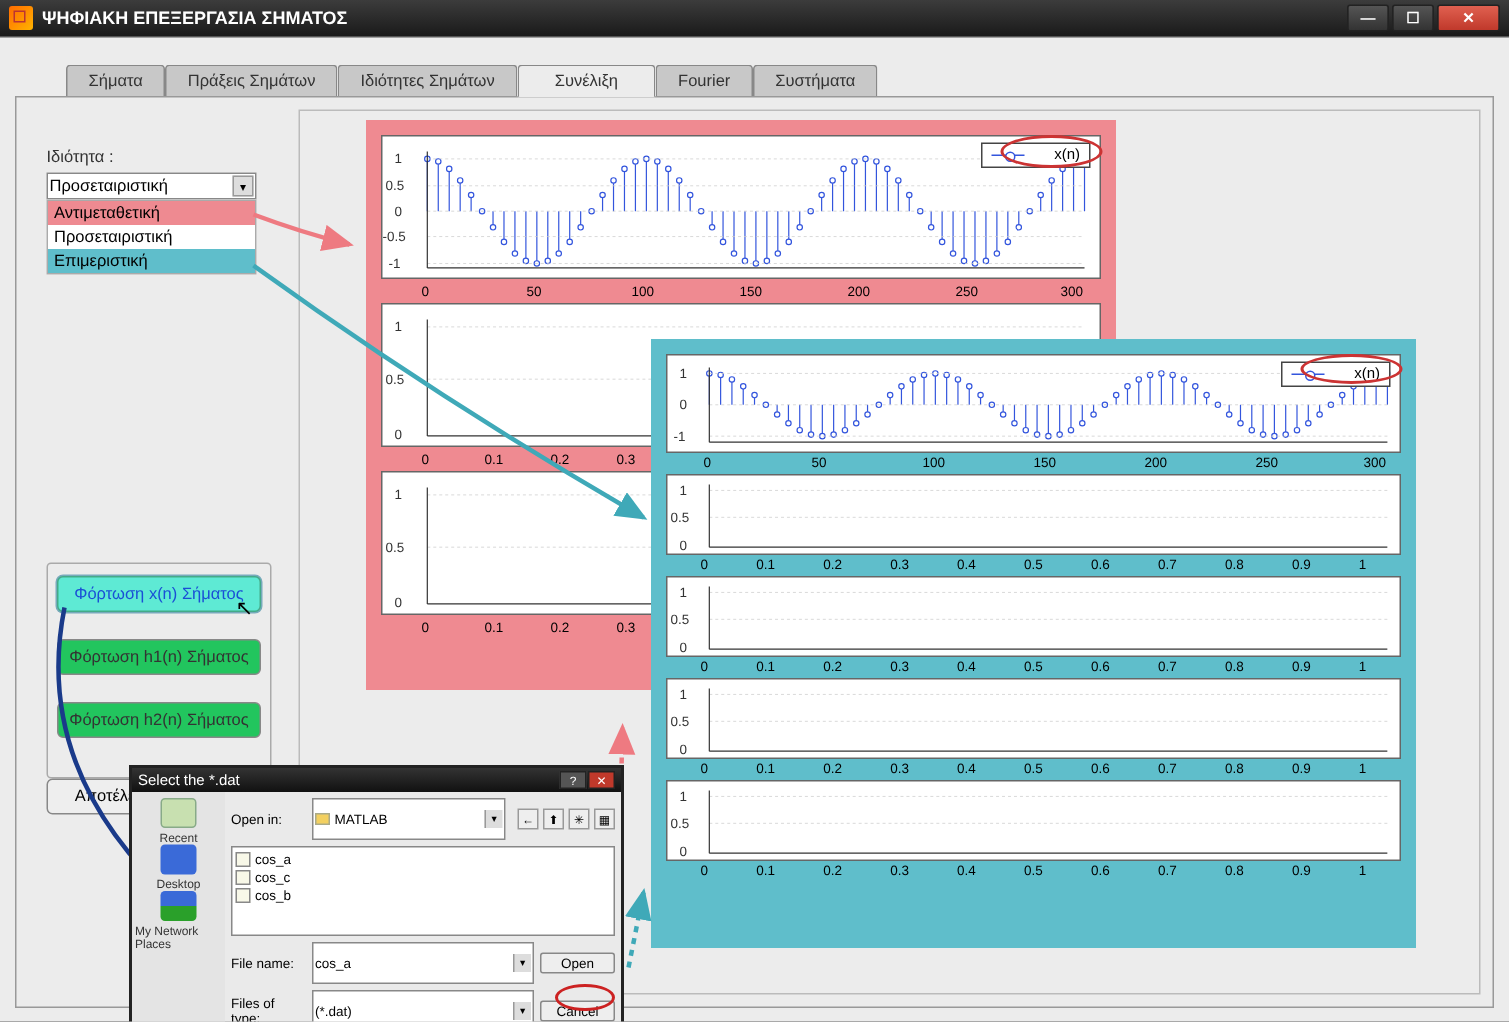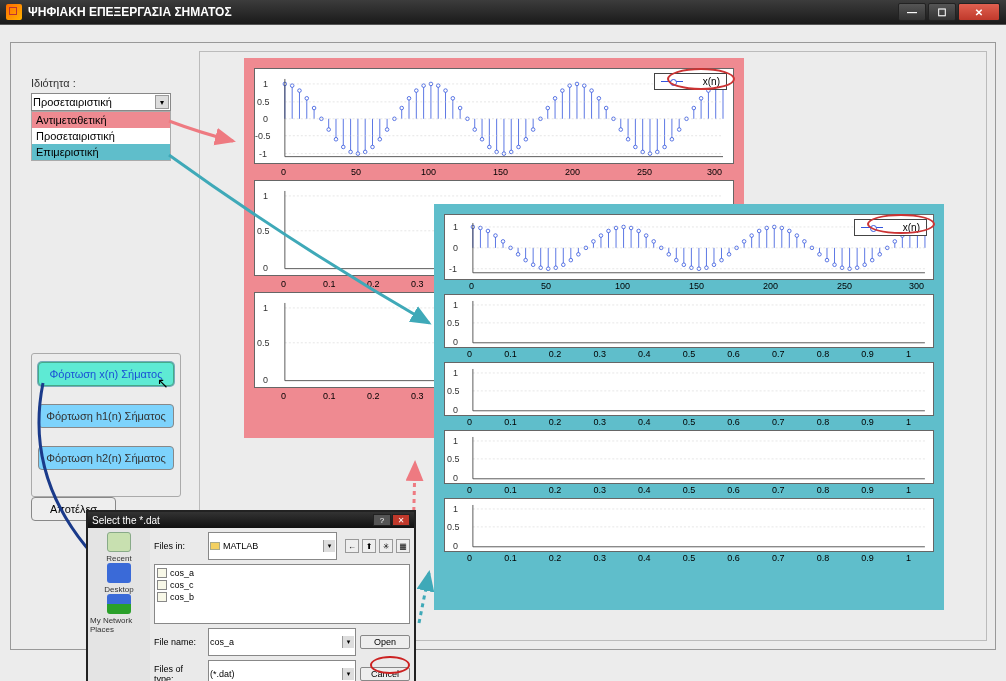--- a/index.html
+++ b/index.html
@@ -92,6 +92,14 @@
 </div>
 
 <div class="app-body">
+  <div class="tabstrip">
+    <div class="tab">Σήματα</div>
+    <div class="tab">Πράξεις Σημάτων</div>
+    <div class="tab">Ιδιότητες Σημάτων</div>
+    <div class="tab active">Συνέλιξη</div>
+    <div class="tab">Fourier</div>
+    <div class="tab">Συστήματα</div>
+  </div>
 
   <div class="panel">
 

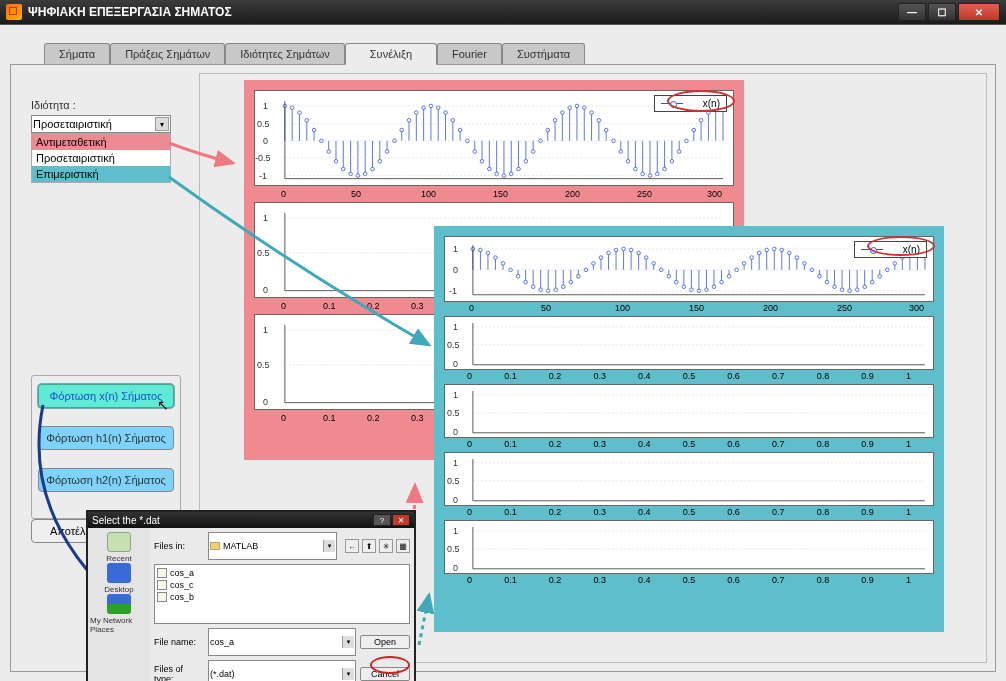--- a/index.html
+++ b/index.html
@@ -32,7 +32,7 @@
   .prop-row.r3 { background: #5fbecb; }
   
   .btn-group { position: absolute; left: 20px; top: 310px; width: 150px; border:1px solid #aaa; padding: 8px 6px; border-radius:3px; }
-  .load-btn { display: block; width: 100%; padding: 5px 4px; background: #7dd3fc; border: 1px solid #888; border-radius: 4px; margin-bottom: 18px; font-size: 11px; color: #333; text-align: center; cursor: pointer; }
+  .load-btn { display: block; width: 100%; padding: 5px 4px; background: #22c55e; border: 1px solid #888; border-radius: 4px; margin-bottom: 18px; font-size: 11px; color: #333; text-align: center; cursor: pointer; }
   .load-btn.hl { color: #1a4fd6; border-color: #4a8; background:#5eead4; box-shadow: 0 0 0 1px #7ab; }
   .result-btn { display:block; width: 85px; padding: 5px 6px; background:#eee; border:1px solid #888; border-radius:4px; font-size:11px; text-align:center; cursor:pointer; }
   

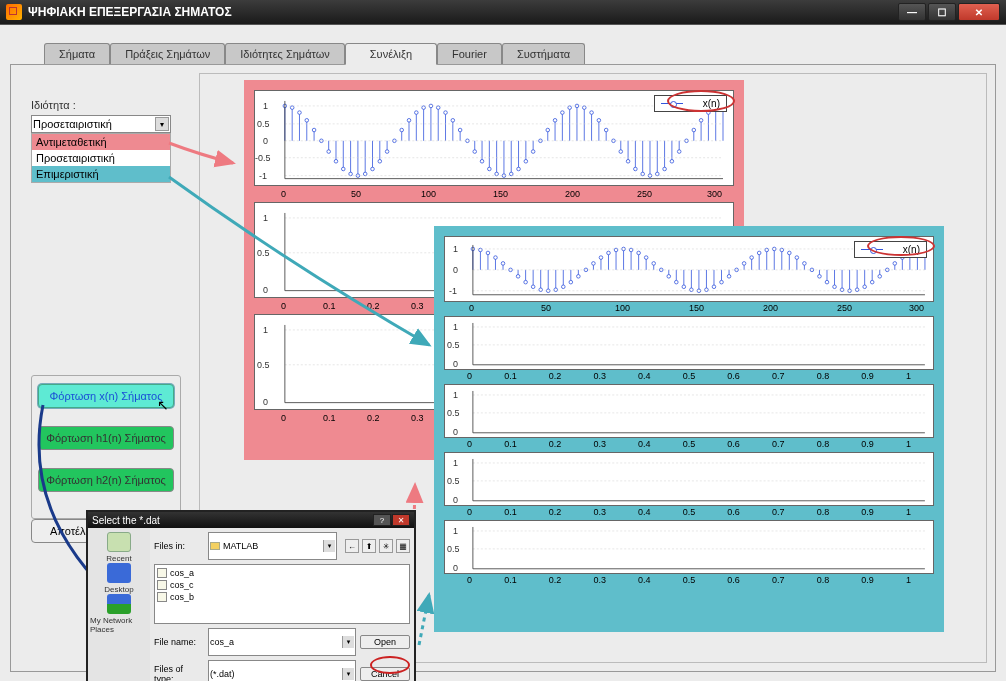--- a/index.html
+++ b/index.html
@@ -614,7 +614,7 @@
     </div>
     <div class="fd-main">
       <div class="fd-row">
-        <label>Files in:</label>
+        <label>Open in:</label>
         <div class="fake-select">
           <span style="display:flex;align-items:center;gap:3px;">
               <span style="width:10px;height:8px;background:#f3d060;border:1px solid #aa8;"></span>

